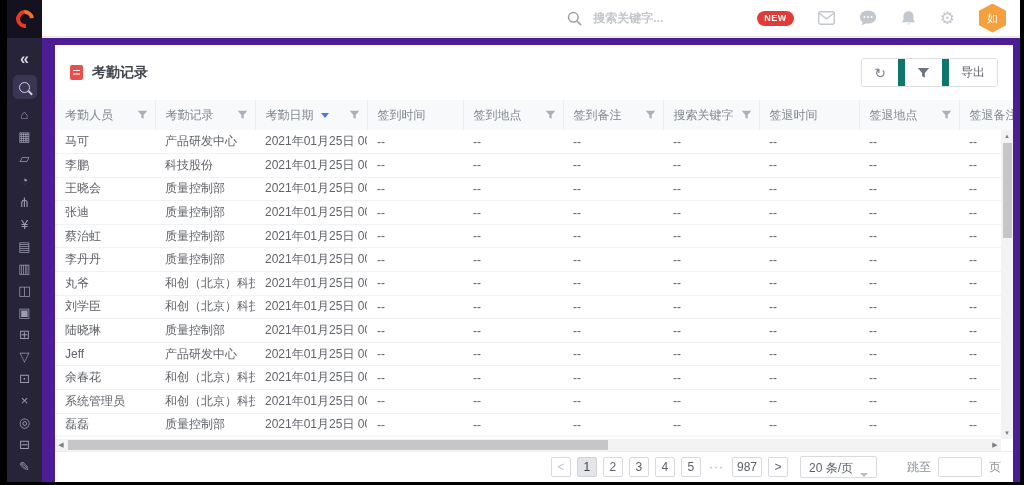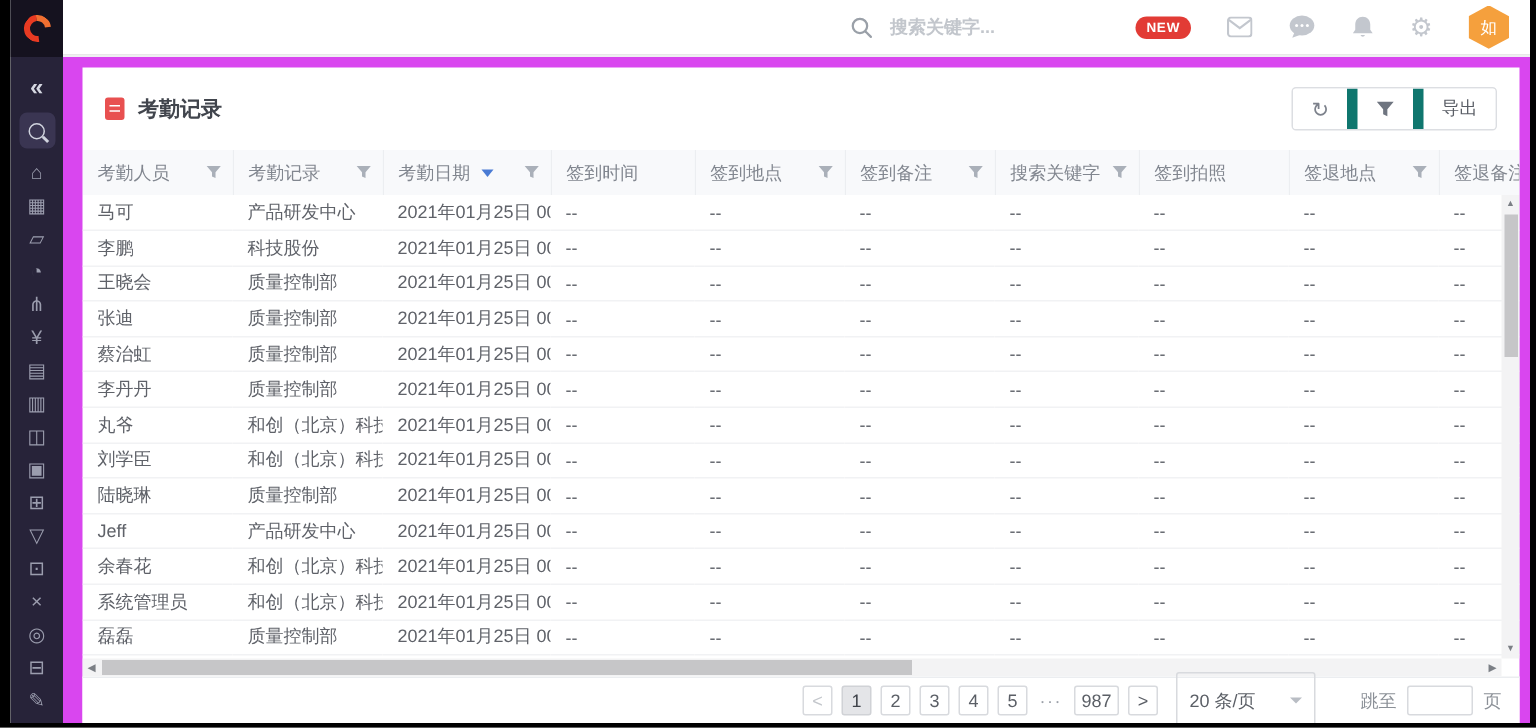--- a/index.html
+++ b/index.html
@@ -41,7 +41,7 @@
           display:flex;align-items:center;justify-content:center;}
 
   
-  .content{position:absolute;left:35px;top:38px;right:0;bottom:0;background:#d946ef;}
+  .content{position:absolute;left:35px;top:38px;right:0;bottom:0;background:#4c1d95;}
   .card{position:absolute;left:13px;top:7px;right:7px;bottom:0;background:#fff;}
   .title-row{height:55px;display:flex;align-items:center;justify-content:space-between;
              padding:0 15px;box-sizing:border-box;}

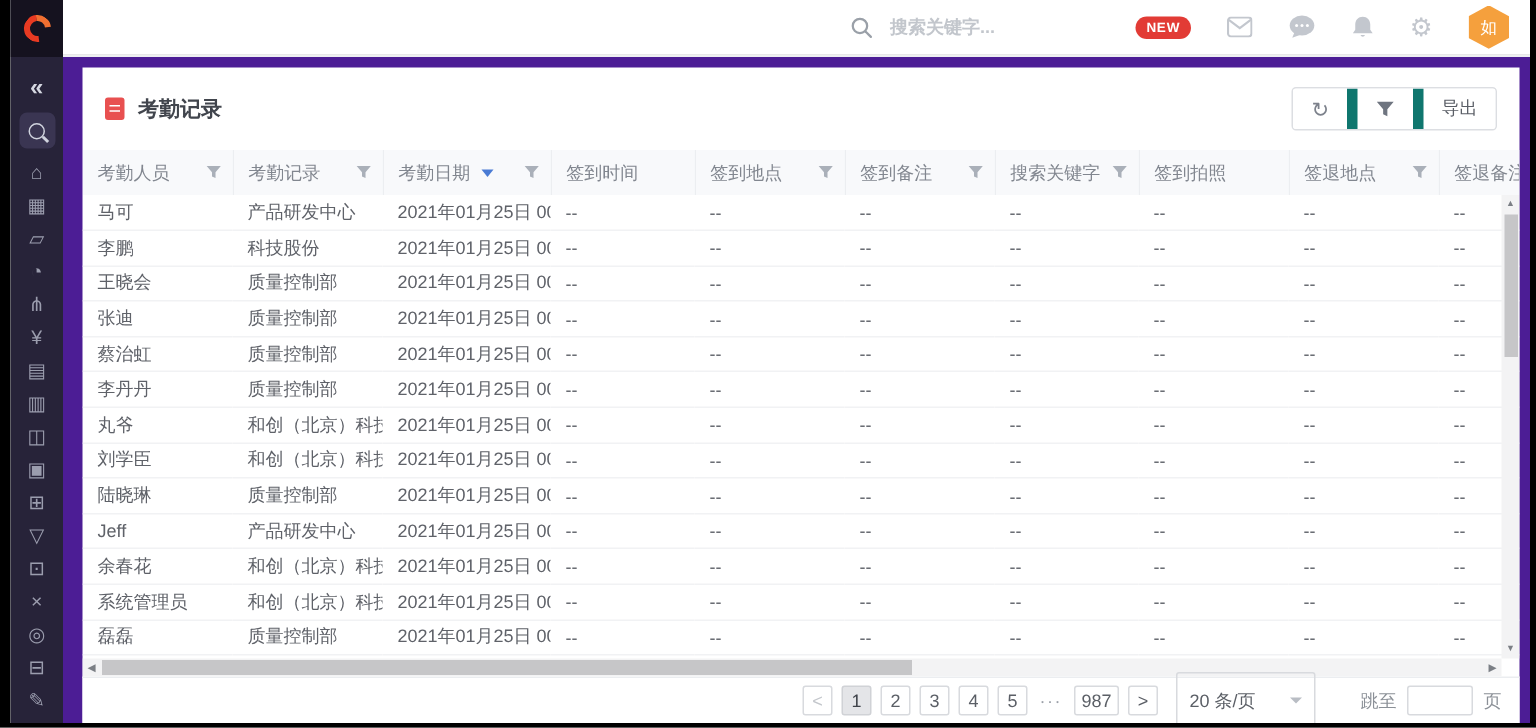--- a/index.html
+++ b/index.html
@@ -232,7 +232,7 @@
                   <th><span class="th-label">搜索关键字</span><span class="th-funnel"><svg width="11" height="10" viewBox="0 0 12 11">
                         <path d="M.8.8h10.4L7.3 5.4v4.2L4.7 8.4V5.4z" fill="#aab0b9"></path>
                       </svg></span></th>
-                  <th><span class="th-label">签到拍照</span></th>
+                  <th><span class="th-label">签退时间</span></th>
                   <th><span class="th-label">签退地点</span><span class="th-funnel"><svg width="11" height="10" viewBox="0 0 12 11">
                         <path d="M.8.8h10.4L7.3 5.4v4.2L4.7 8.4V5.4z" fill="#aab0b9"></path>
                       </svg></span></th>

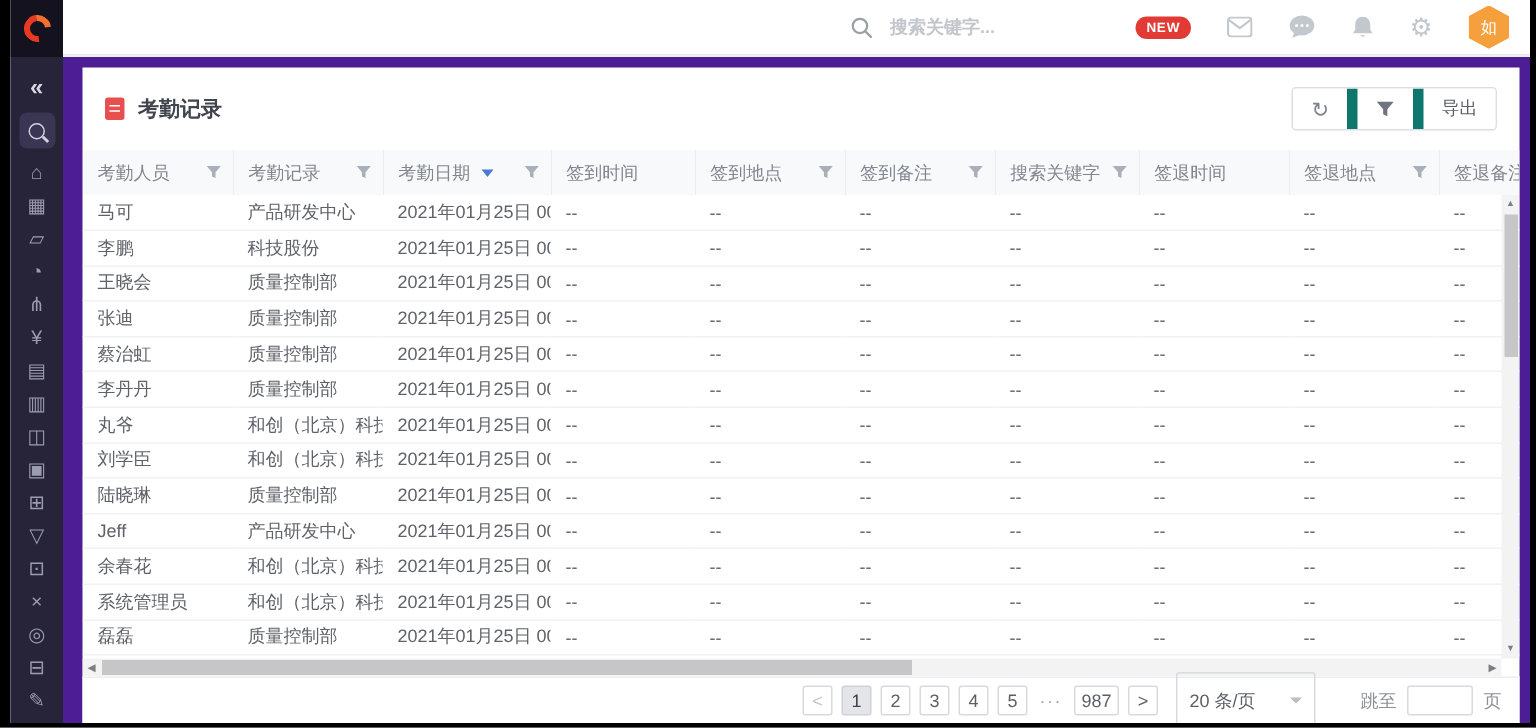--- a/index.html
+++ b/index.html
@@ -94,8 +94,8 @@
   .pg-btn.disabled{color:#c3c6cb;}
   .pg-pages{display:inline-flex;align-items:center;gap:6px;}
   .pg-ellipsis{color:#9ba0a8;letter-spacing:1px;padding:0 2px;cursor:pointer;}
-  .page-size{height:38px;border:1px solid #d8dade;border-radius:2px;display:flex;align-items:center;
-             gap:23px;padding:0 8px;color:#5b5f66;margin-left:6px;cursor:pointer;box-sizing:border-box;}
+  .page-size{height:22px;border:1px solid #d8dade;border-radius:2px;display:flex;align-items:flex-end;
+             gap:7px;padding:0 8px;color:#5b5f66;margin-left:6px;cursor:pointer;box-sizing:border-box;}
   .caret-down{width:0;height:0;border-left:4px solid transparent;border-right:4px solid transparent;
               border-top:4px solid #b9bdc4;}
   .jump{display:flex;align-items:center;gap:7px;margin-left:24px;color:#8b9097;}

